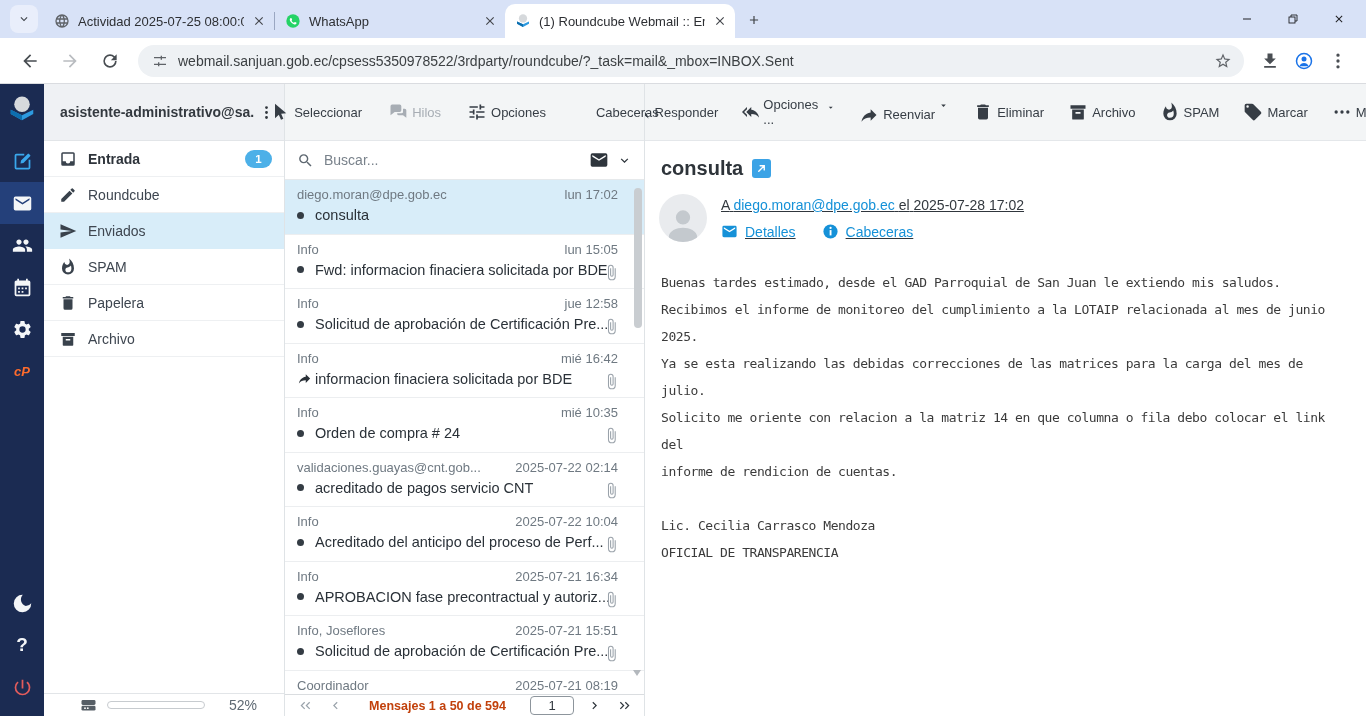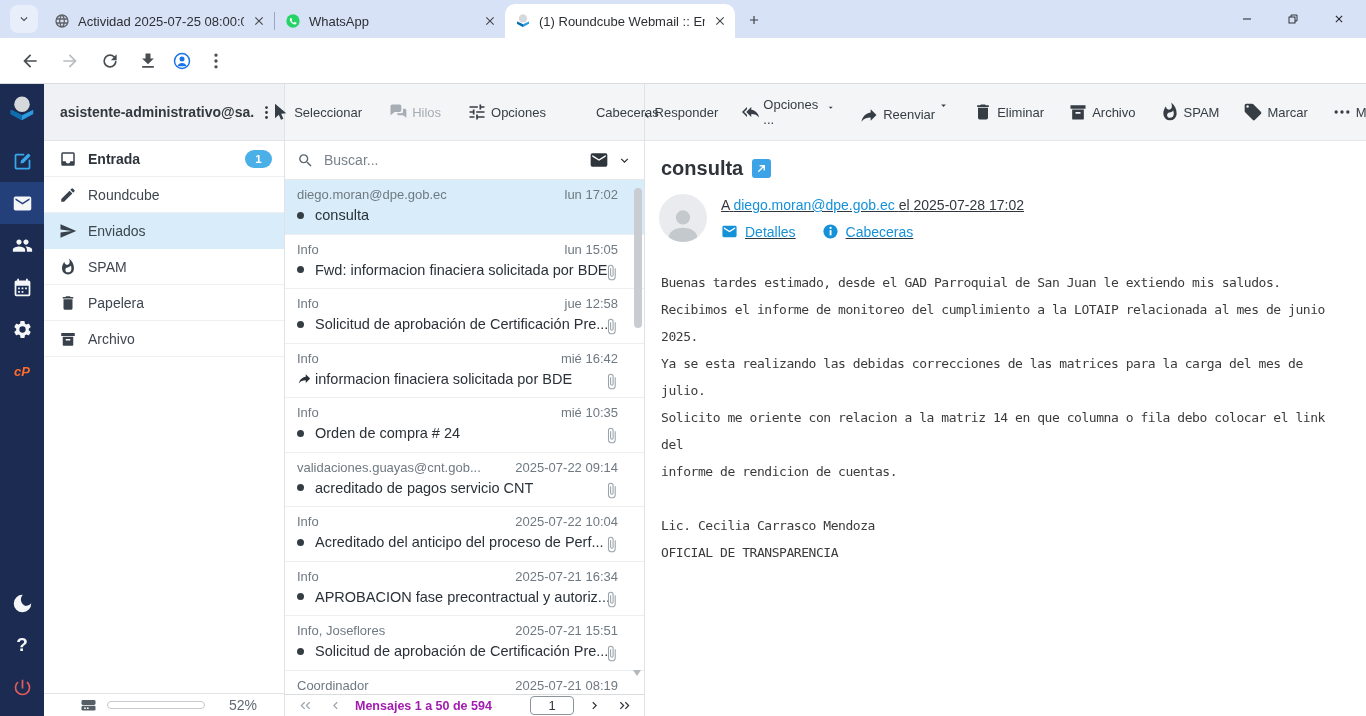--- a/index.html
+++ b/index.html
@@ -239,6 +239,19 @@
         </svg>
       </span>
     </div>
+  <div class="urlbar">
+    <span class="icon tune">
+        <svg viewBox="0 0 24 24" fill="currentColor">
+          <path d="M3 6h10v2H3zM15 6h6v2h-6zM3 16h6v2H3zM11 16h10v2H11zM13 4h2v6h-2zM9 14h2v6H9z"></path>
+        </svg>
+      </span>
+    <span class="url-text">webmail.sanjuan.gob.ec/cpsess5350978522/3rdparty/roundcube/?_task=mail&amp;_mbox=INBOX.Sent</span>
+    <span class="icon star">
+        <svg viewBox="0 0 24 24" fill="currentColor">
+          <path d="M22 9.24l-7.19-.62L12 2 9.19 8.63 2 9.24l5.46 4.73L5.82 21 12 17.27 18.18 21l-1.63-7.03L22 9.24zM12 15.4l-3.76 2.27 1-4.28-3.32-2.88 4.38-.38L12 6.1l1.71 4.04 4.38.38-3.32 2.88 1 4.28L12 15.4z"></path>
+        </svg>
+      </span>
+  </div>
   <div class="chrome-actions">
     <span class="icon">
         <svg viewBox="0 0 24 24" fill="currentColor">

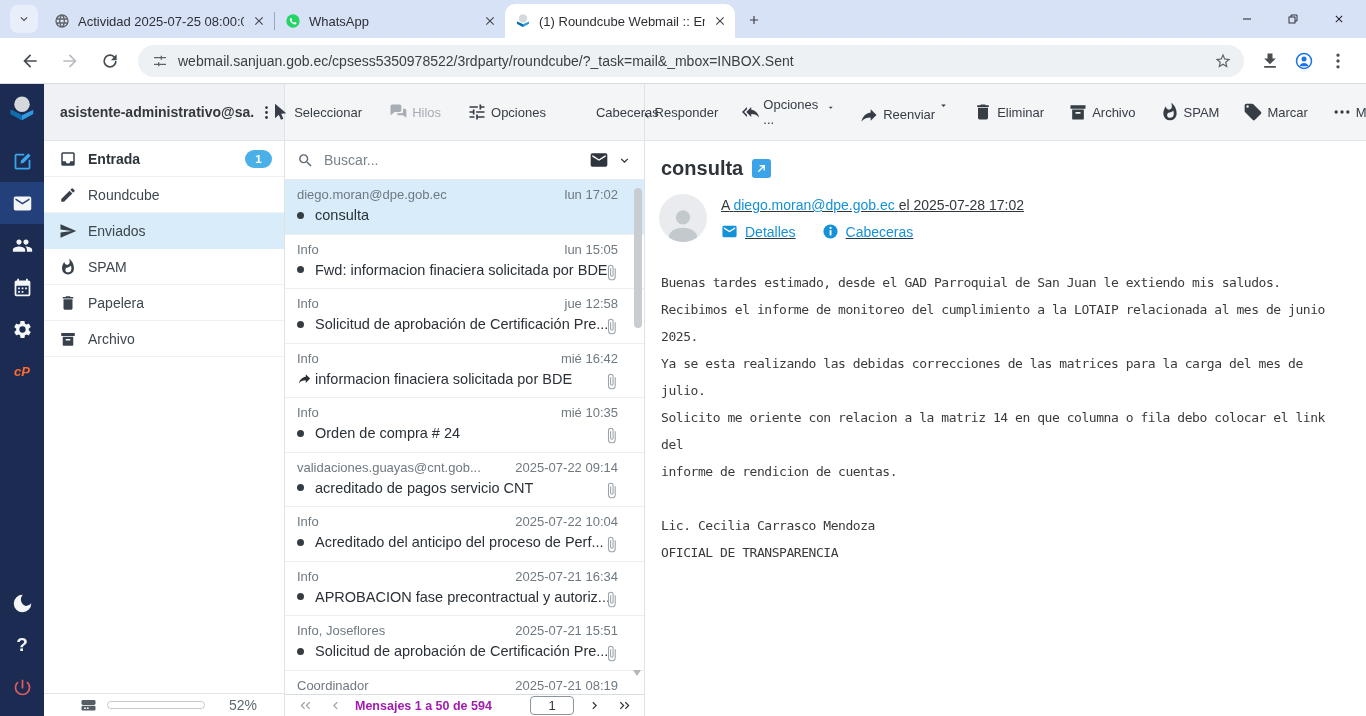--- a/index.html
+++ b/index.html
@@ -558,7 +558,7 @@
         <div class="mrow">
           <div class="l1">
             <span class="m-from">validaciones.guayas@cnt.gob...</span>
-      <span class="m-date">2025-07-22 09:14</span>
+      <span class="m-date">2025-07-22 02:14</span>
           </div>
     <div class="l2">
             <span class="m-status">

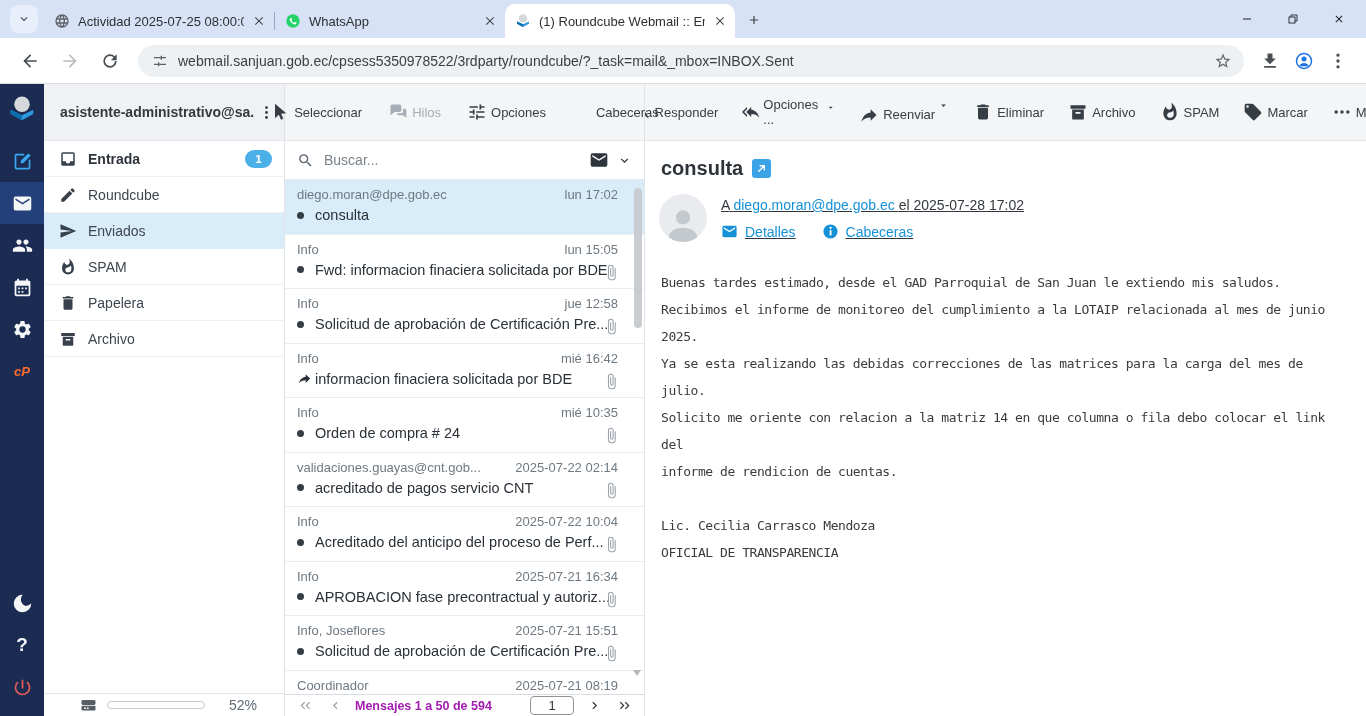--- a/index.html
+++ b/index.html
@@ -106,7 +106,7 @@
   .pg-btn { width:20px; height:18px; display:flex; align-items:center; justify-content:center; color:#2f363d; }
   .pg-btn .icon { width:15px; height:15px; }
   .pg-btn.disabled { color:#9aa3ab; }
-  .pg-text { flex:1; text-align:left; font-size:12.5px; font-weight:bold; color:#a21caf; }
+  .pg-text { flex:1; text-align:center; font-size:12.5px; font-weight:bold; color:#c2410c; }
   .pg-input { width:44px; height:19px; border:1px solid #8d959c; border-radius:4px; text-align:center; font-size:13px; color:#30363d; font-family:"Liberation Sans",sans-serif; background:#fff; }
 
   

